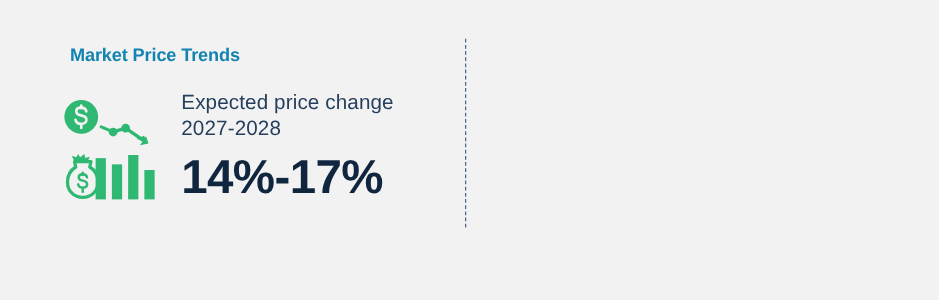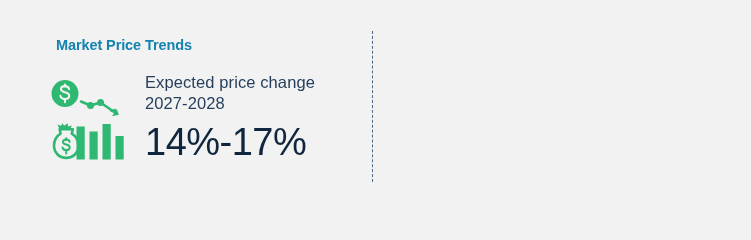--- a/index.html
+++ b/index.html
@@ -86,7 +86,7 @@
   .big-figure {
     margin-top: 7px;
     font-family: "Liberation Sans", sans-serif;
-    font-weight: normal;
+    font-weight: bold;
     font-size: 38px;
     line-height: 42px;
     letter-spacing: -0.5px;

